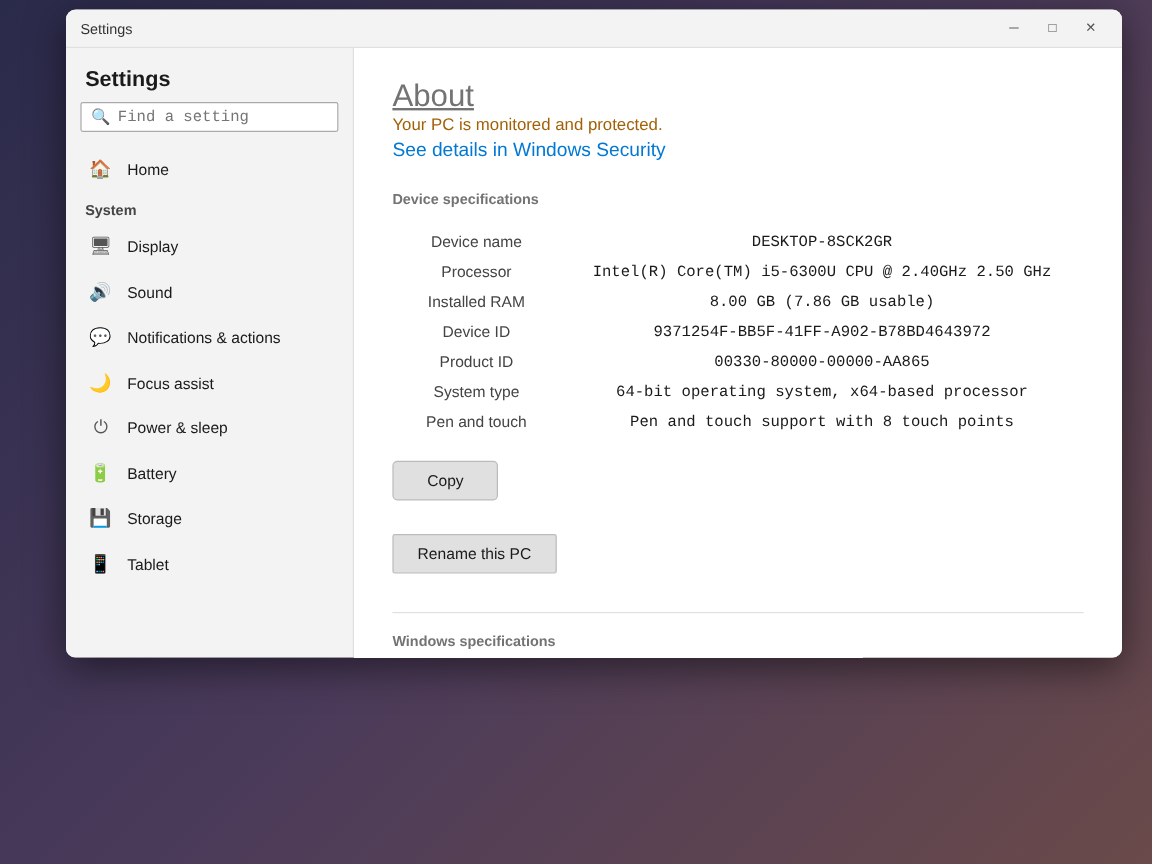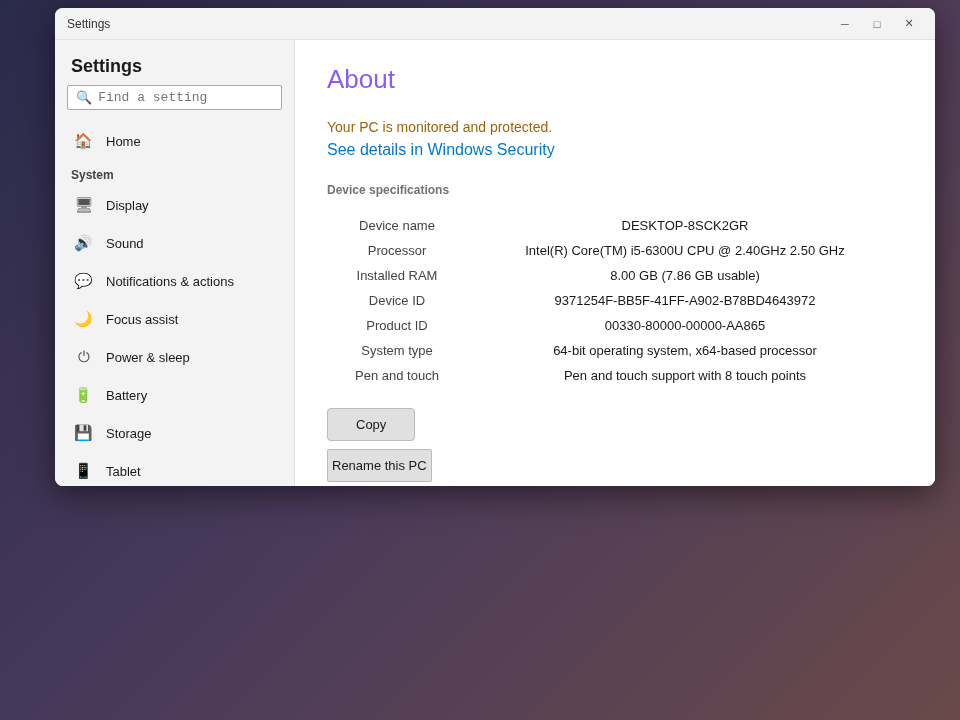--- a/index.html
+++ b/index.html
@@ -39,7 +39,7 @@
       left: 55px;
       top: 8px;
       width: 880px;
-      height: 478px;
+      height: 540px;
       background: #f3f3f3;
       border-radius: 8px;
       box-shadow: 0 8px 32px rgba(0,0,0,0.5);

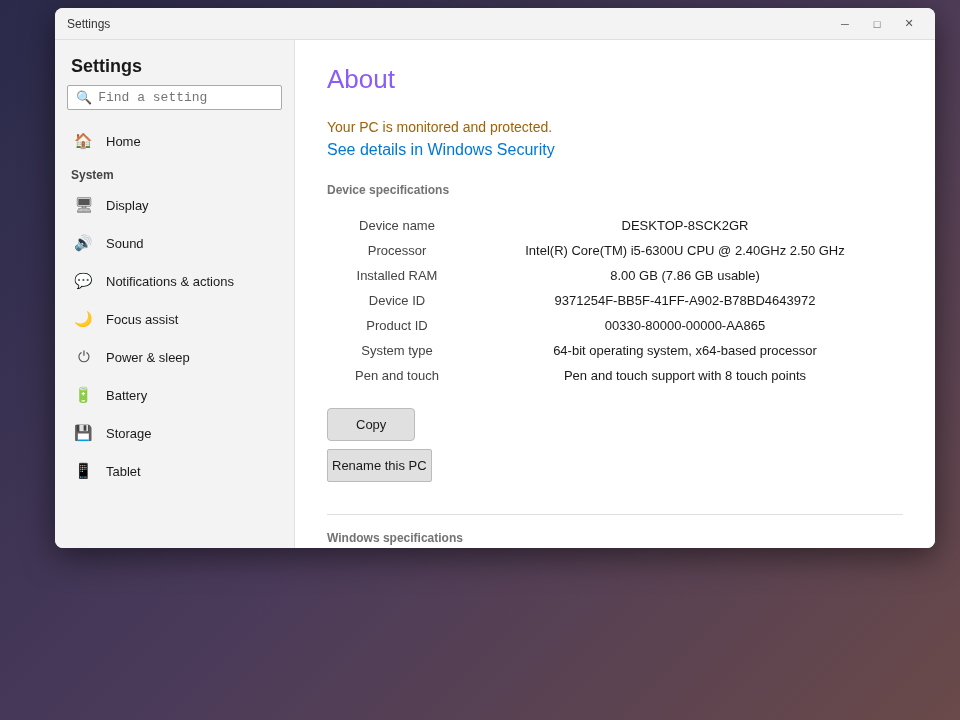--- a/index.html
+++ b/index.html
@@ -171,8 +171,9 @@
     .page-title {
       font-size: 26px;
       font-weight: 300;
-      color: #8b5cf6;
-      margin-bottom: 24px;
+      color: #737373;
+      margin-bottom: 0;
+      text-decoration: underline;
     }
 
     .security-status {

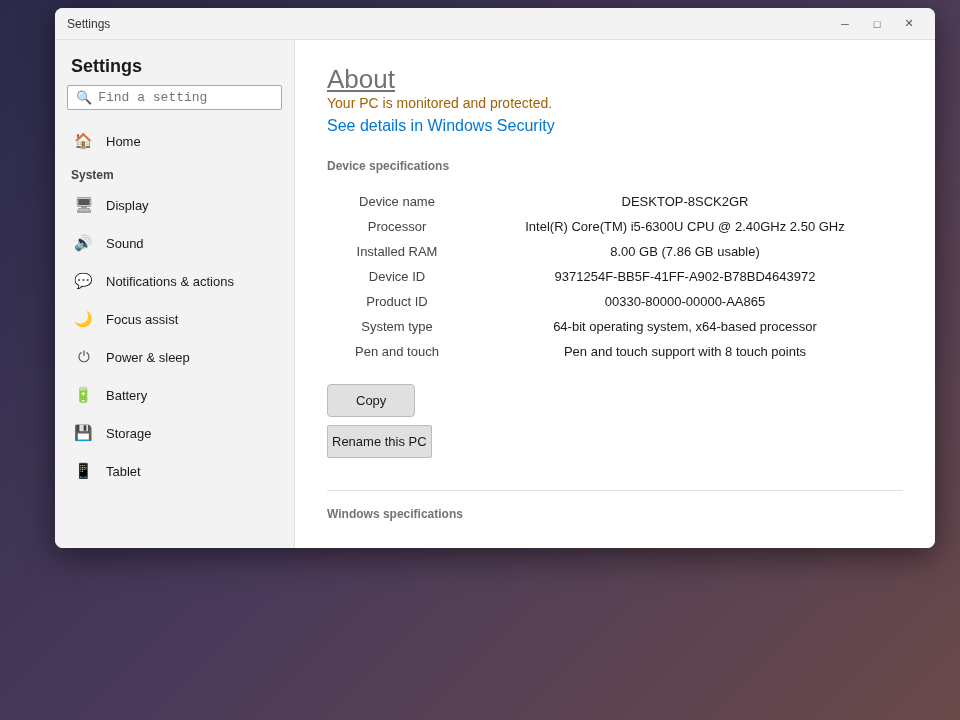--- a/index.html
+++ b/index.html
@@ -220,6 +220,7 @@
 
     .specs-table td:last-child {
       color: #1a1a1a;
+      font-family: Liberation Mono, monospace;
     }
 
     .copy-btn {

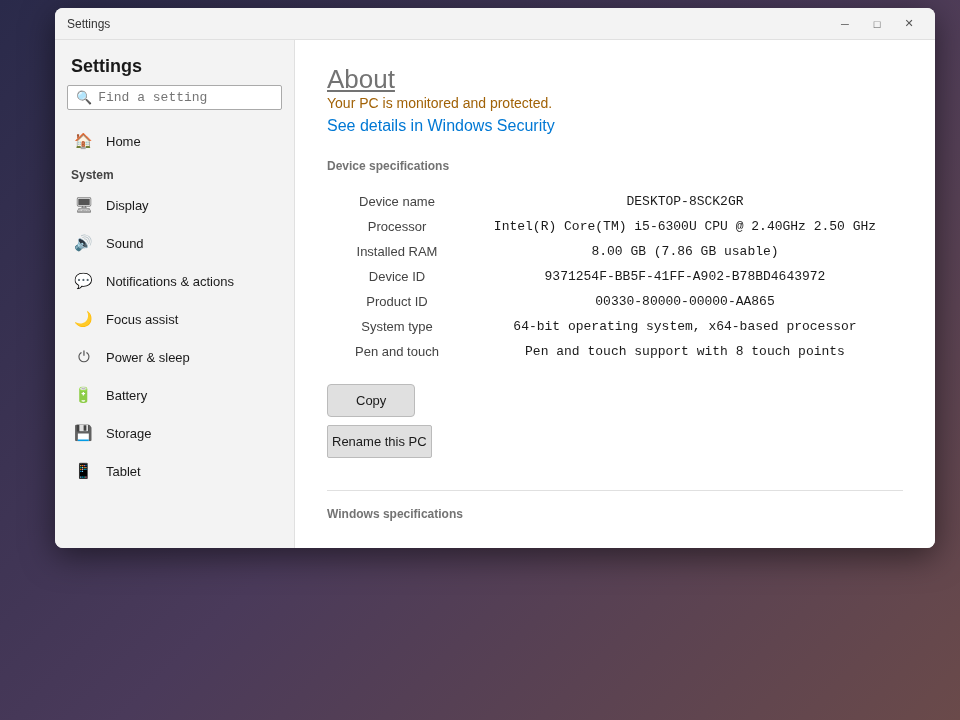--- a/index.html
+++ b/index.html
@@ -232,7 +232,7 @@
       font-size: 13px;
       color: #1a1a1a;
       cursor: pointer;
-      margin-bottom: 8px;
+      margin-bottom: 28px;
       margin-right: 8px;
     }
 

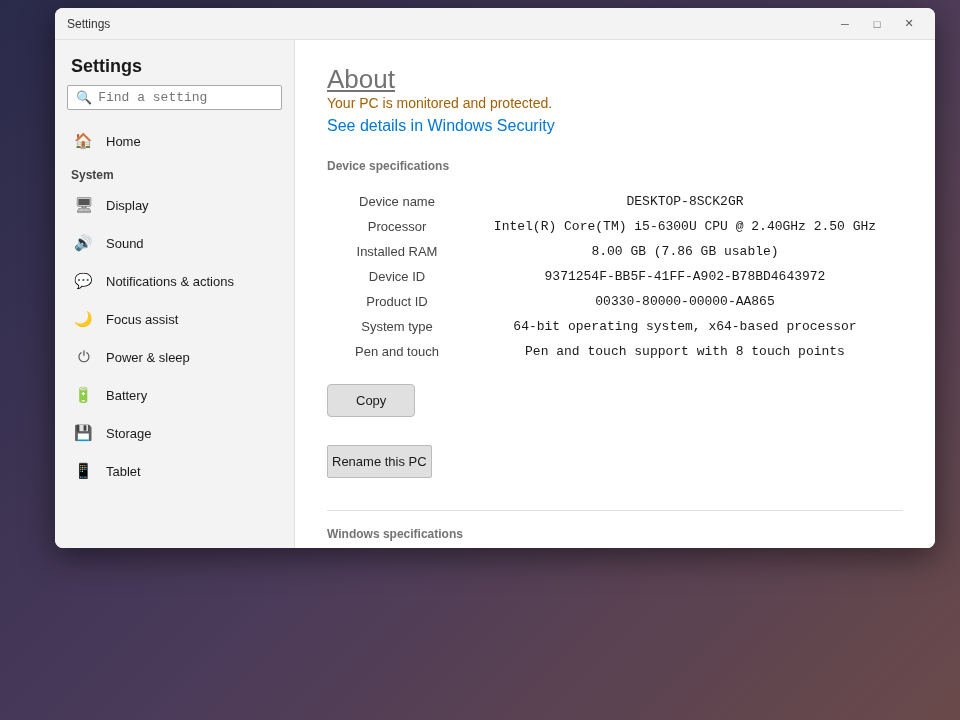--- a/index.html
+++ b/index.html
@@ -238,7 +238,7 @@
 
     .rename-btn {
       display: inline-block;
-      padding: 8px 4px;
+      padding: 8px 20px;
       background: #e0e0e0;
       border: 1px solid #bbb;
       border-radius: 2px;

